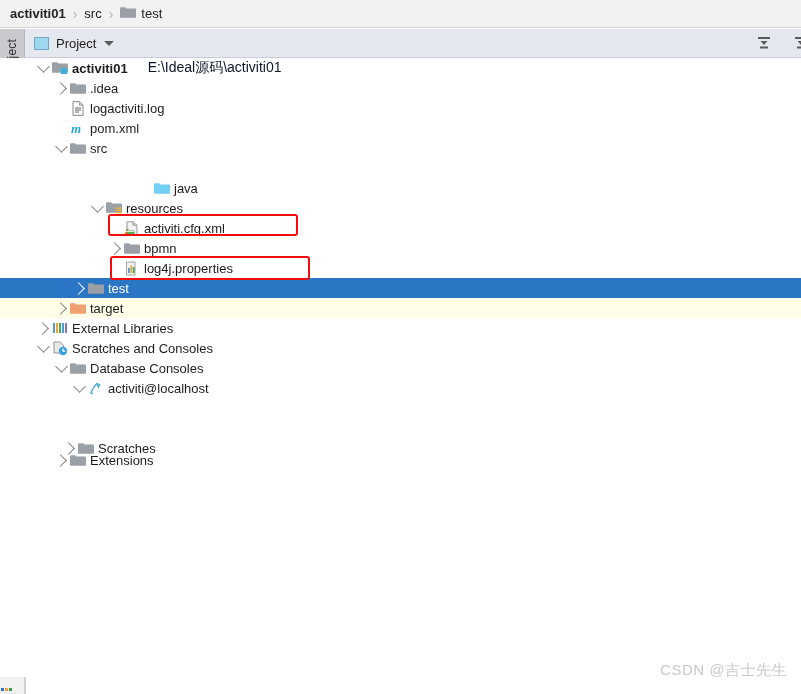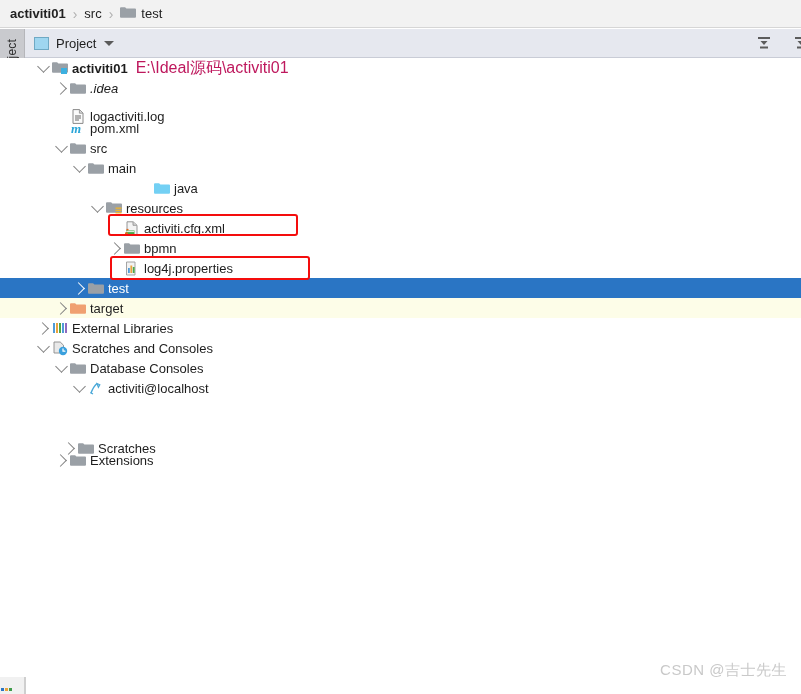--- a/index.html
+++ b/index.html
@@ -109,7 +109,7 @@
   }
   .row-label { margin-left: 2px; }
   .row-label.bold { font-weight: bold; }
-  .row-path { margin-left: 8px; color: #be185d; font-size: 16px; }
+  .row-path { margin-left: 20px; color: #0f172a; font-size: 14px; }
 
   
   .red-box {

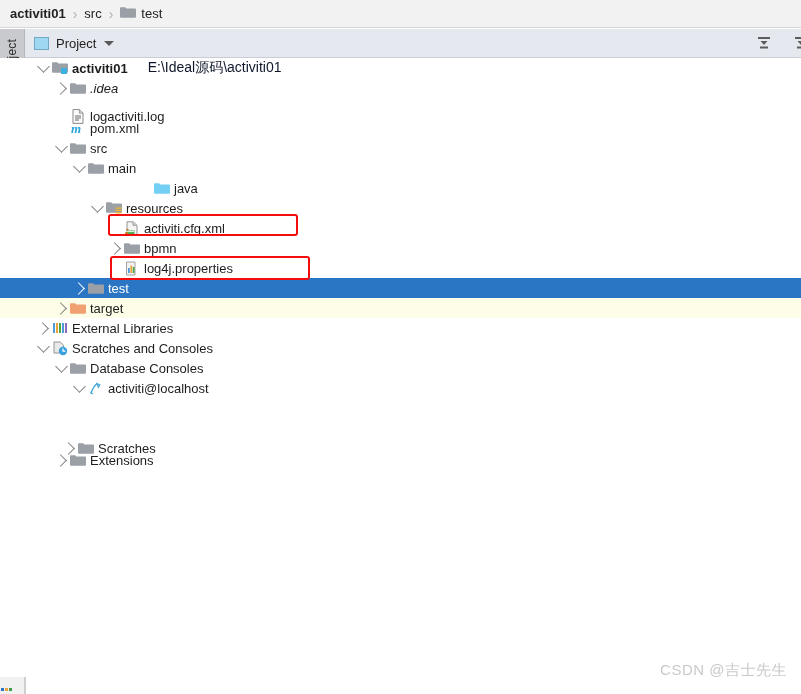--- a/index.html
+++ b/index.html
@@ -209,7 +209,7 @@
         <span class="row-label bold">activiti01</span>
         <span class="row-path">E:\Ideal源码\activiti01</span>
       </div>
-      <div class="tree-row" style="top: 20px; font-style: italic;">
+      <div class="tree-row" style="top: 20px;">
         <span class="row-indent" style="width: 54px;"></span>
         <span class="arrow">
           <i class="arrow-right"></i>

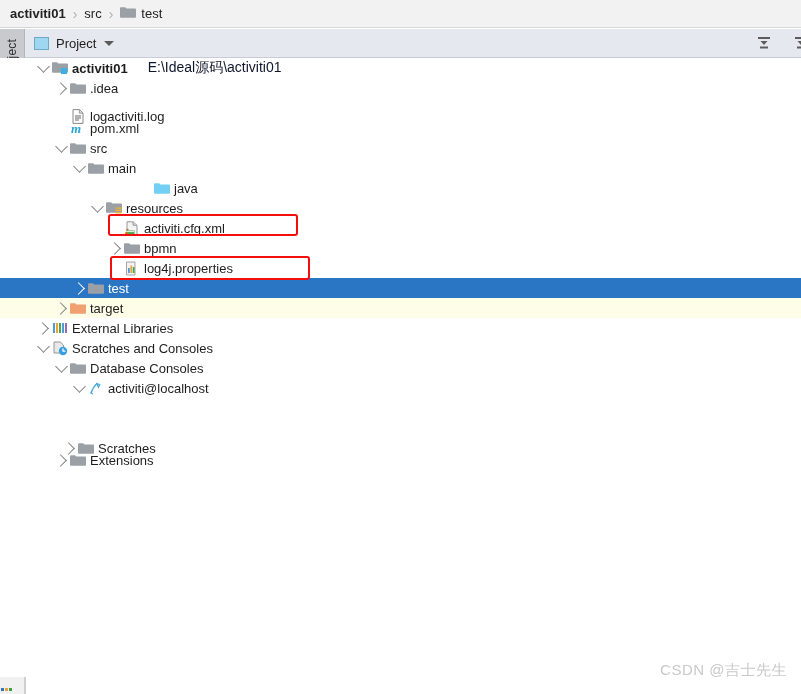--- a/index.html
+++ b/index.html
@@ -221,7 +221,7 @@
         </span>
         <span class="row-label">.idea</span>
       </div>
-      <div class="tree-row" style="top: 48px;">
+      <div class="tree-row" style="top: 40px;">
         <span class="row-indent" style="width: 54px;"></span>
         <span class="arrow"></span>
         <span class="icon-slot">

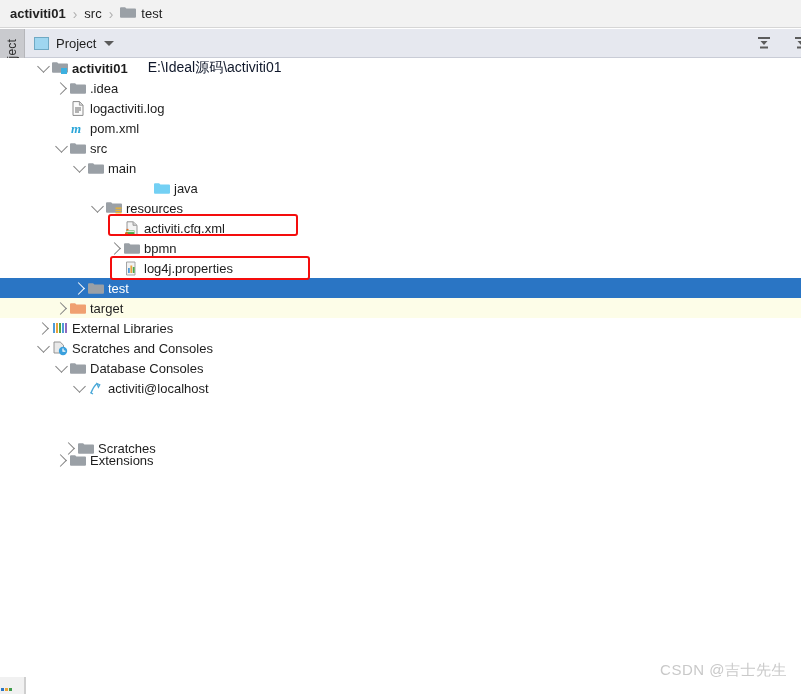--- a/index.html
+++ b/index.html
@@ -257,18 +257,6 @@
         </span>
         <span class="row-label">src</span>
       </div>
-      <div class="tree-row" style="top: 100px;">
-        <span class="row-indent" style="width: 72px;"></span>
-        <span class="arrow">
-          <i class="arrow-down"></i>
-        </span>
-        <span class="icon-slot">
-          <svg width="16" height="13" viewBox="0 0 16 13">
-            <path d="M0 2.2a1 1 0 0 1 1-1h4.1l1.3 1.4H15a1 1 0 0 1 1 1v7.2a1 1 0 0 1-1 1H1a1 1 0 0 1-1-1z" fill="#9aa0a6"></path>
-          </svg>
-        </span>
-        <span class="row-label">main</span>
-      </div>
       <div class="tree-row" style="top: 120px; margin-left: 48px;">
         <span class="row-indent" style="width: 90px;"></span>
         <span class="arrow"></span>

